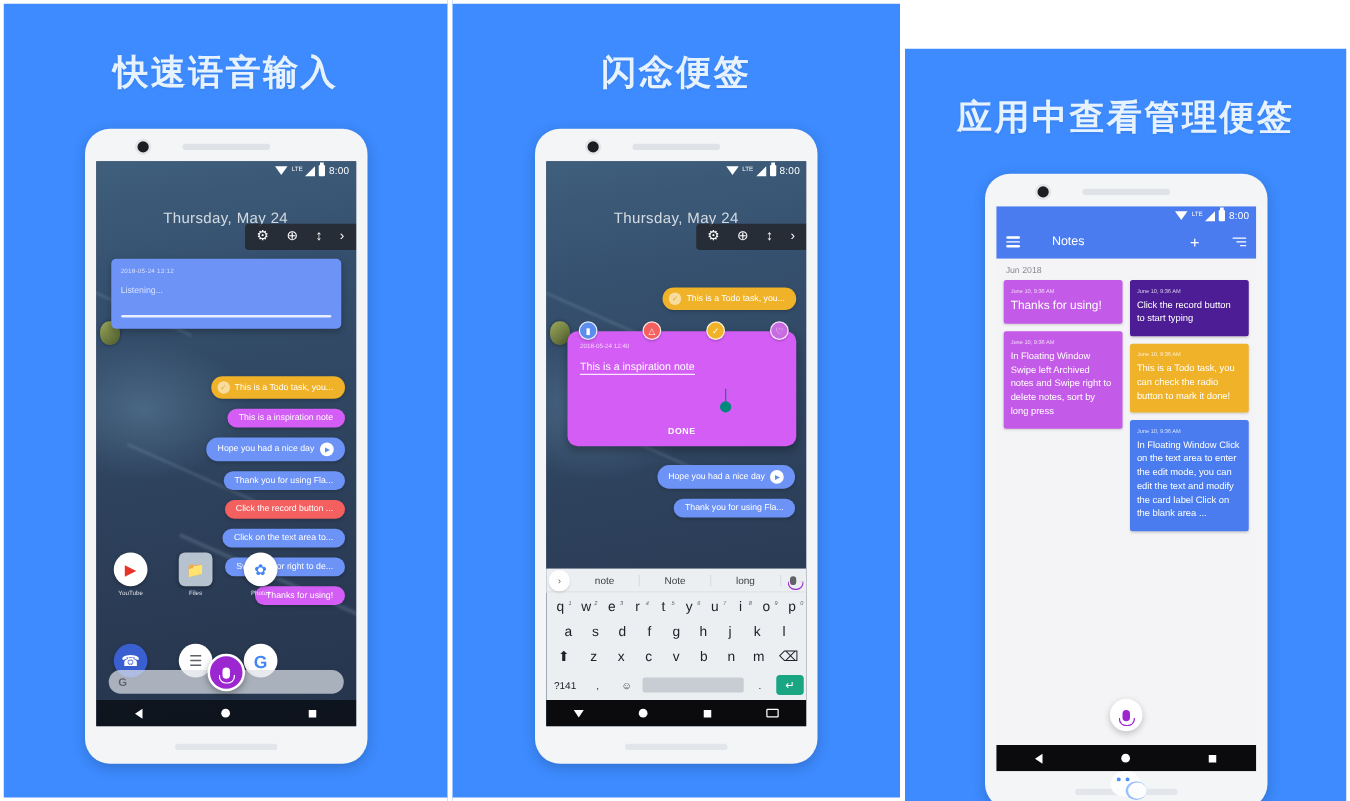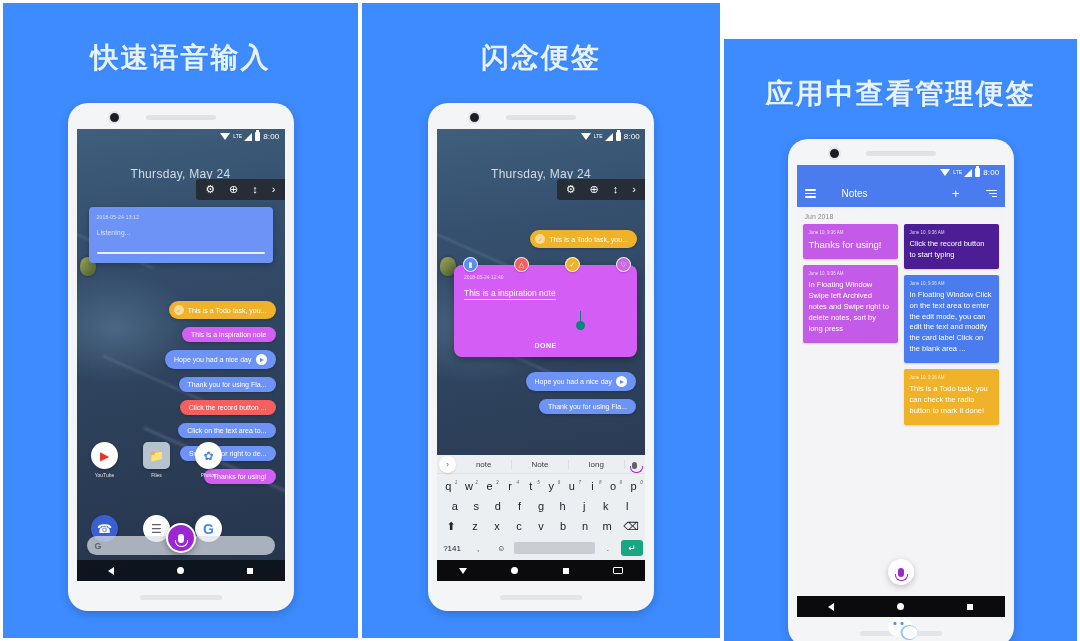--- a/index.html
+++ b/index.html
@@ -640,13 +640,13 @@
                 <div class="nt">June 10, 9:36 AM</div>
                 <div class="nb">Click the record button to start typing</div>
               </div>
+              <div class="ncard" style="background:#f0b228">
+                <div class="nt">June 10, 9:36 AM</div>
+                <div class="nb">This is a Todo task, you can check the radio button to mark it done!</div>
+              </div>
               <div class="ncard" style="background:#4a7cf0">
                 <div class="nt">June 10, 9:36 AM</div>
                 <div class="nb">In Floating Window Click on the text area to enter the edit mode, you can edit the text and modify the card label Click on the blank area ...</div>
-              </div>
-              <div class="ncard" style="background:#f0b228">
-                <div class="nt">June 10, 9:36 AM</div>
-                <div class="nb">This is a Todo task, you can check the radio button to mark it done!</div>
               </div>
             </div>
           </div>

